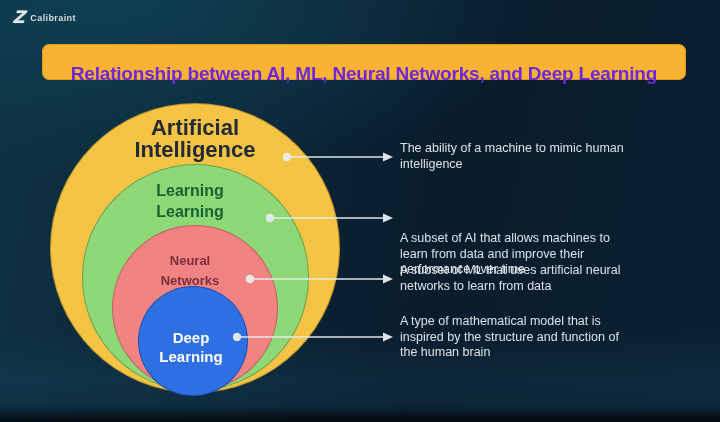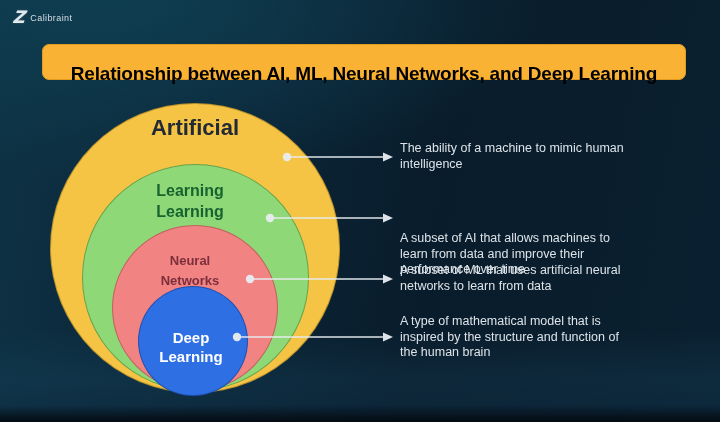--- a/index.html
+++ b/index.html
@@ -18,7 +18,7 @@
     font-size:17px;line-height:17px;color:#dfe9ee;transform:skewX(-8deg);
     text-shadow:0 0 2px rgba(255,255,255,0.25);
   }
-  .logo-name{font-size:9px;font-weight:normal;color:#d5dee3;letter-spacing:0.4px;}
+  .logo-name{font-size:9px;font-weight:bold;color:#d5dee3;letter-spacing:0.4px;}
   
   .banner{
     position:absolute;left:42px;top:44px;width:644px;height:36px;

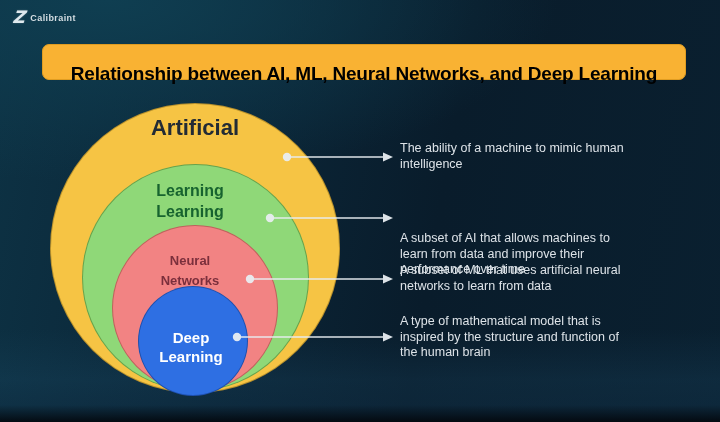--- a/index.html
+++ b/index.html
@@ -25,7 +25,7 @@
     background:#f9b233;border-radius:7px;border:1px solid #e09c21;
     display:flex;align-items:center;justify-content:center;box-sizing:border-box;
   }
-  .banner-text{font-size:19px;font-weight:bold;color:#000000;letter-spacing:-0.2px;white-space:nowrap;margin-top:24px;}
+  .banner-text{font-size:19px;font-weight:bold;color:#6d28d9;letter-spacing:-0.2px;white-space:nowrap;margin-top:24px;}
   
   .ring{position:absolute;border-radius:50%;box-sizing:border-box;}
   .ring-ai{left:50px;top:103px;width:290px;height:290px;background:#f6c444;border:1px solid rgba(110,85,15,0.45);z-index:1;}

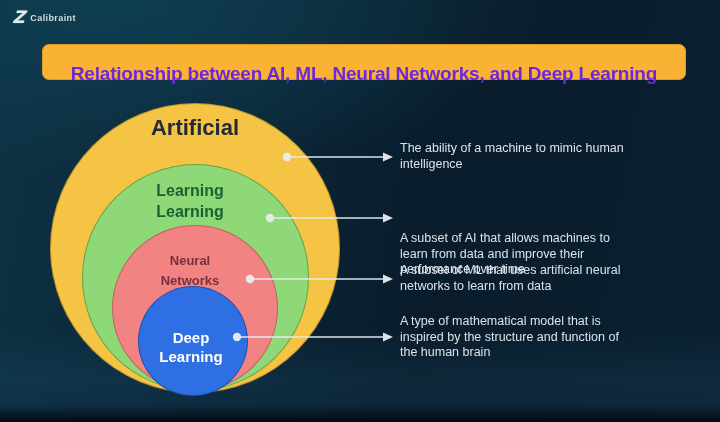--- a/index.html
+++ b/index.html
@@ -70,6 +70,7 @@
 
   <div class="ring-label lbl-ai">
     <div>Artificial</div>
+    <div>Intelligence</div>
   </div>
   <div class="ring-label lbl-ml">
     <div>Learning</div>

